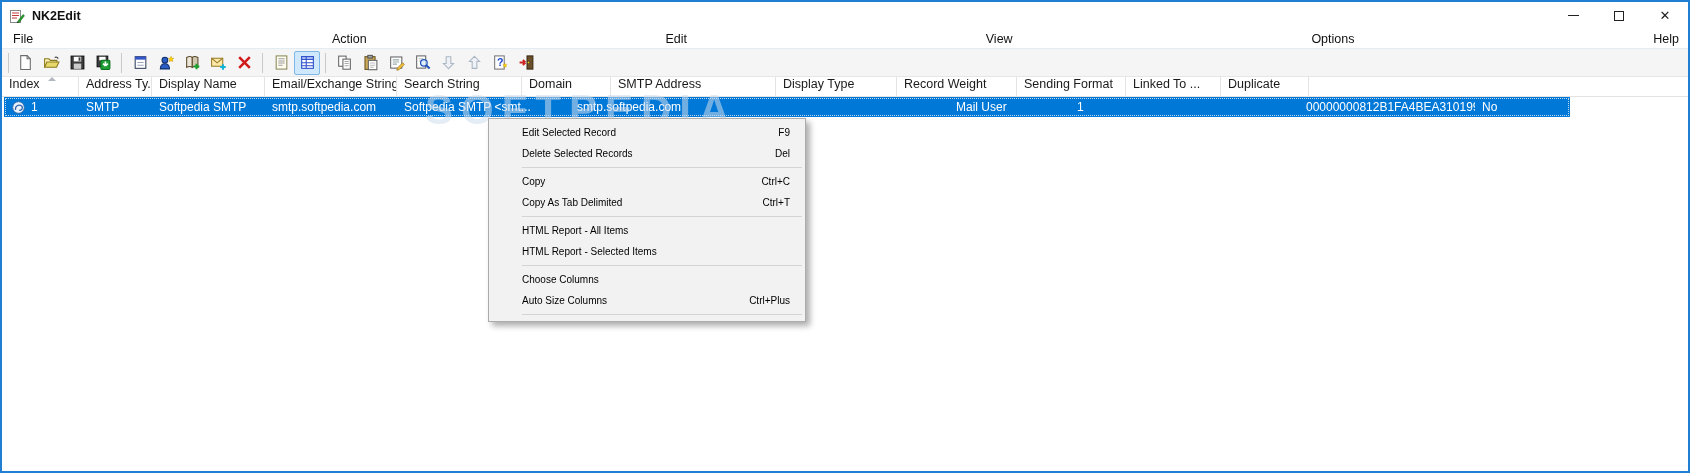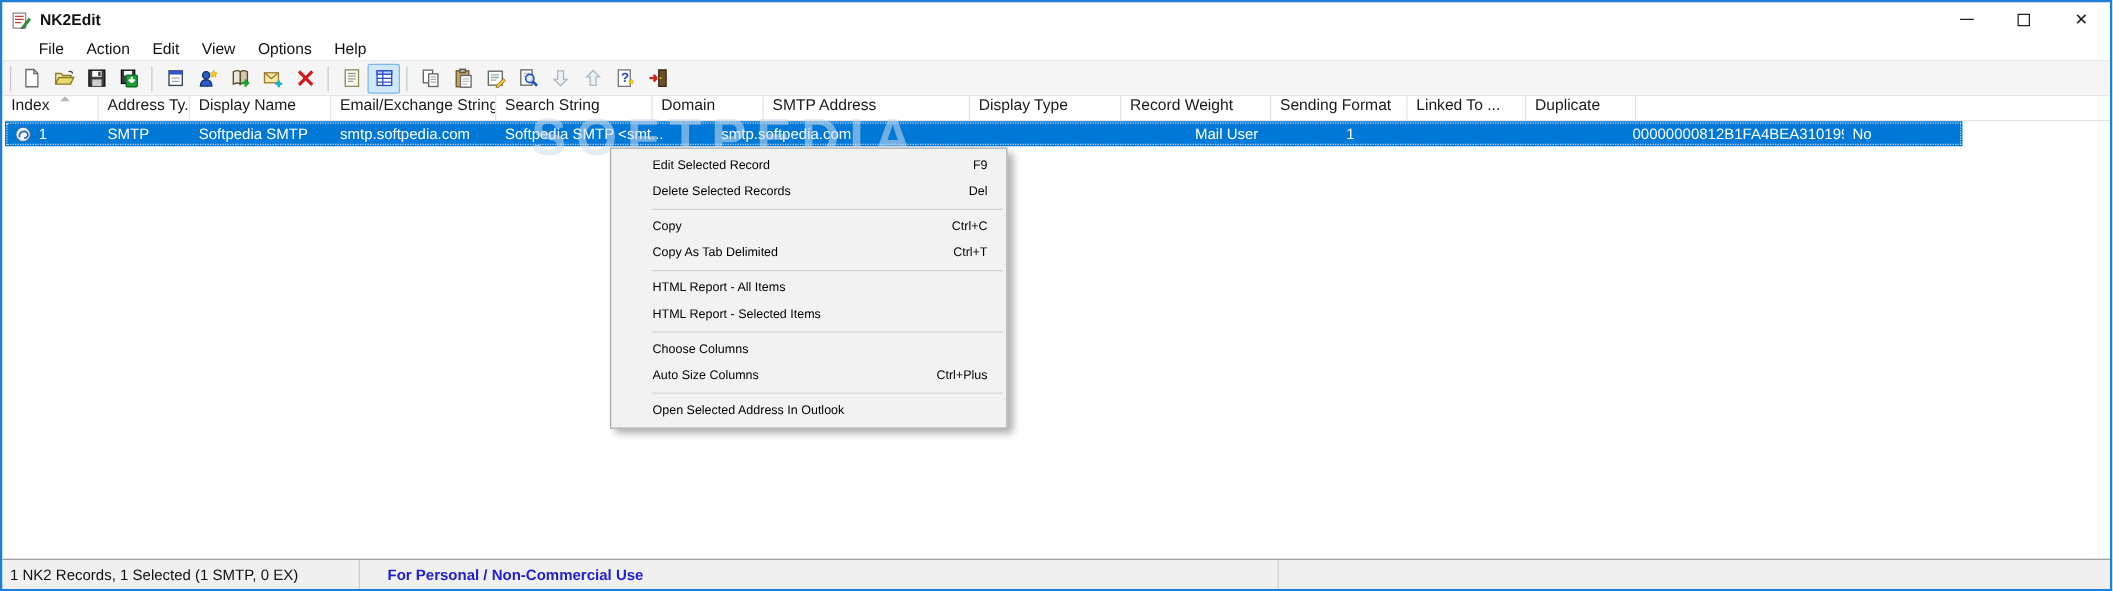--- a/index.html
+++ b/index.html
@@ -21,7 +21,7 @@
 
   
   .menubar { position:absolute; left:0; top:27px; right:0; height:19px; background:#fff;
-             display:flex; align-items:center; padding-left:20px; }
+             display:flex; align-items:center; padding-left:2px;justify-content:space-between; }
   .menu-item { font-size:12.5px; color:#111; padding:2px 9px; }
 
   

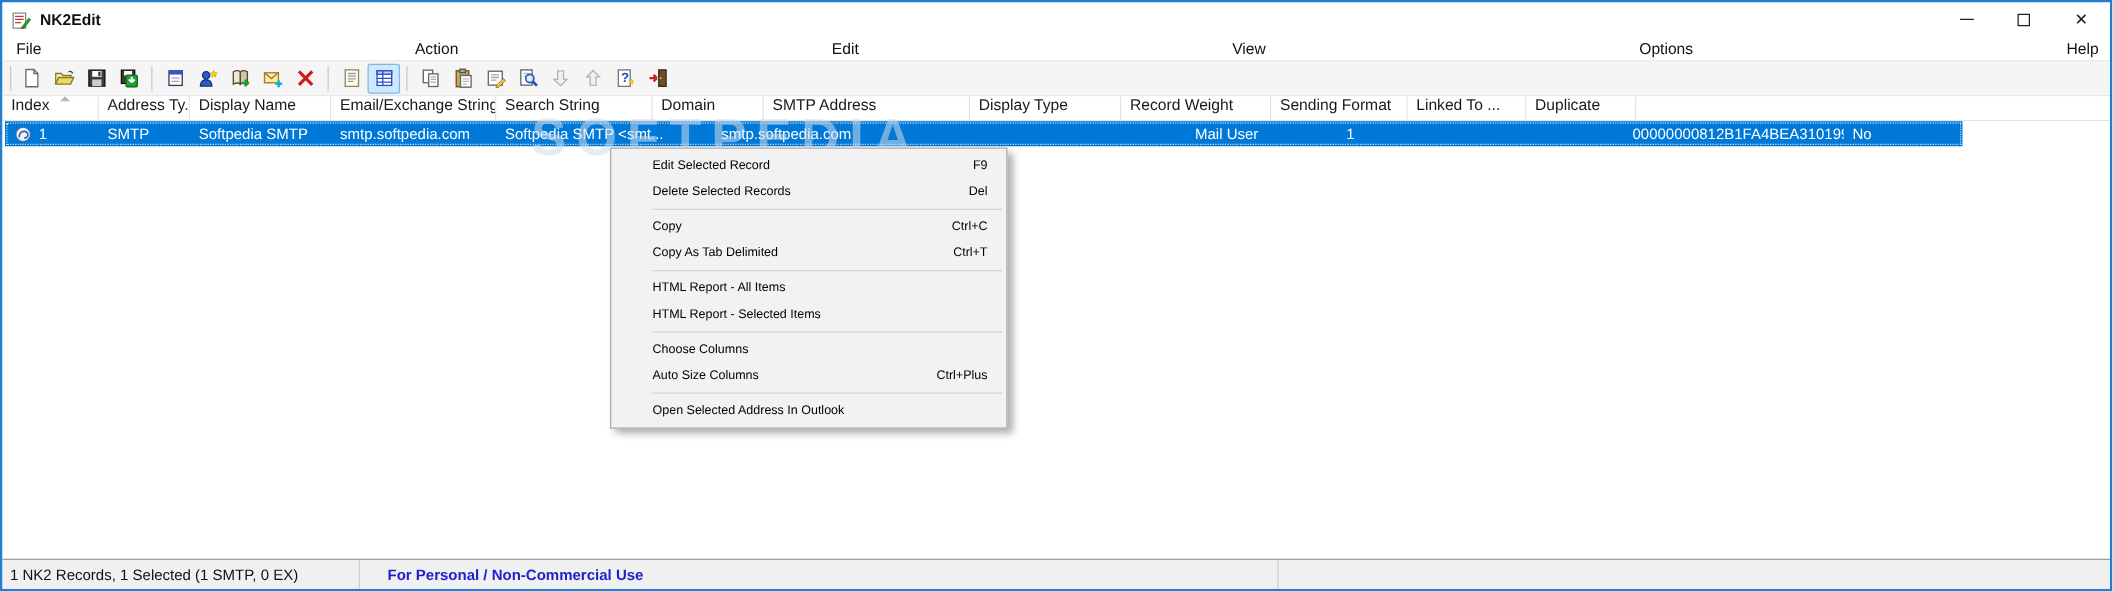--- a/index.html
+++ b/index.html
@@ -377,10 +377,6 @@
       <span class="cm-shortcut">Ctrl+Plus</span>
     </div>
     <div class="cm-sep"></div>
-    <div class="cm-item">
-      <span>Open Selected Address In Outlook</span>
-      <span class="cm-shortcut"></span>
-    </div>
   </div>
 
   <div class="statusbar">

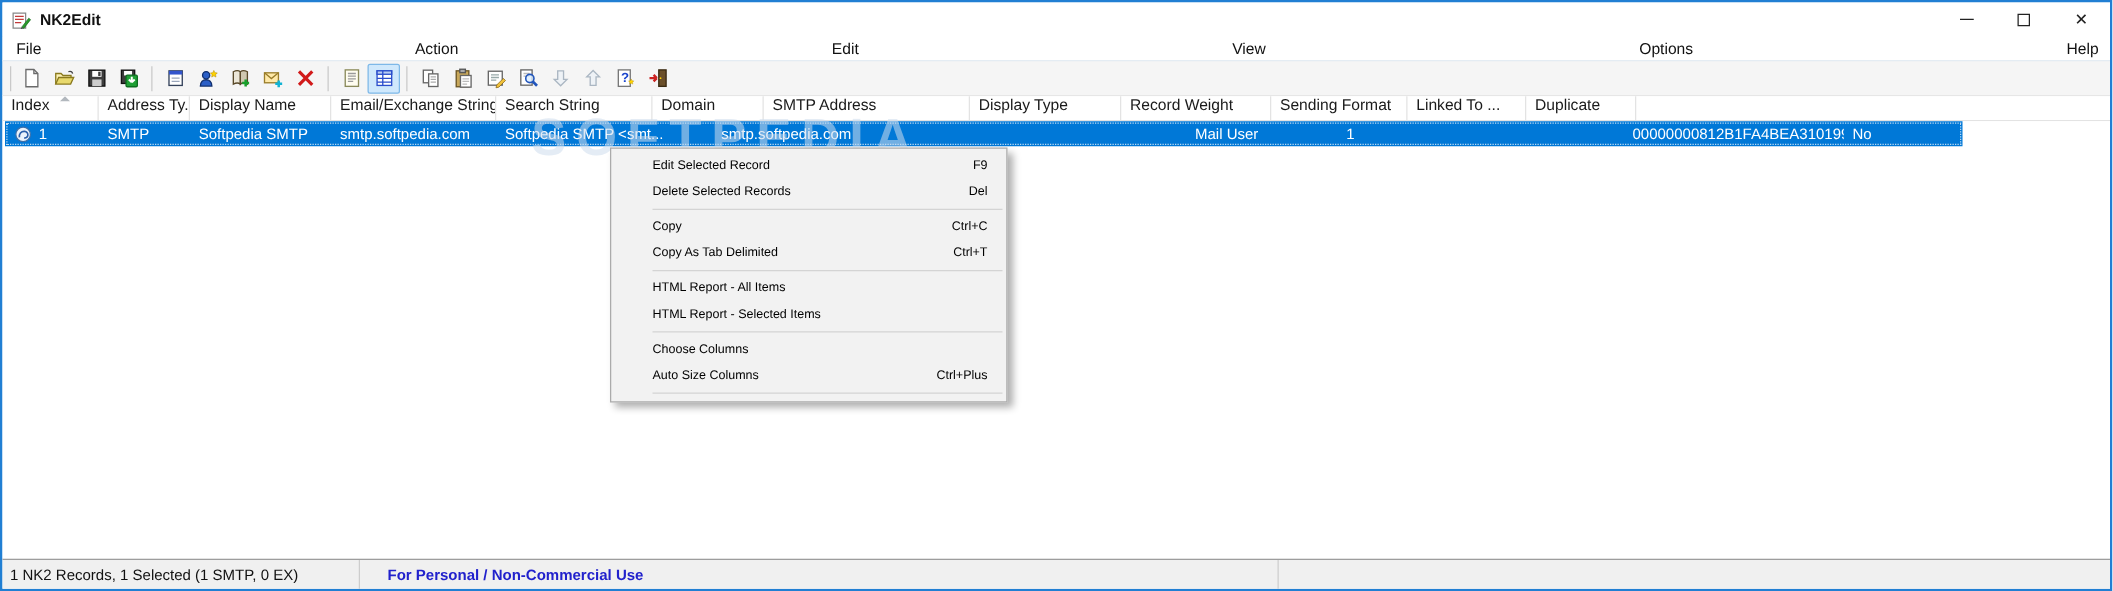--- a/index.html
+++ b/index.html
@@ -379,11 +379,6 @@
     <div class="cm-sep"></div>
   </div>
 
-  <div class="statusbar">
-    <div class="sb-panel1">1 NK2 Records, 1 Selected  (1 SMTP,  0 EX)</div>
-    <div class="sb-panel2">For Personal / Non-Commercial Use</div>
-    <div class="sb-panel3"></div>
-  </div>
 
 </div>
 

